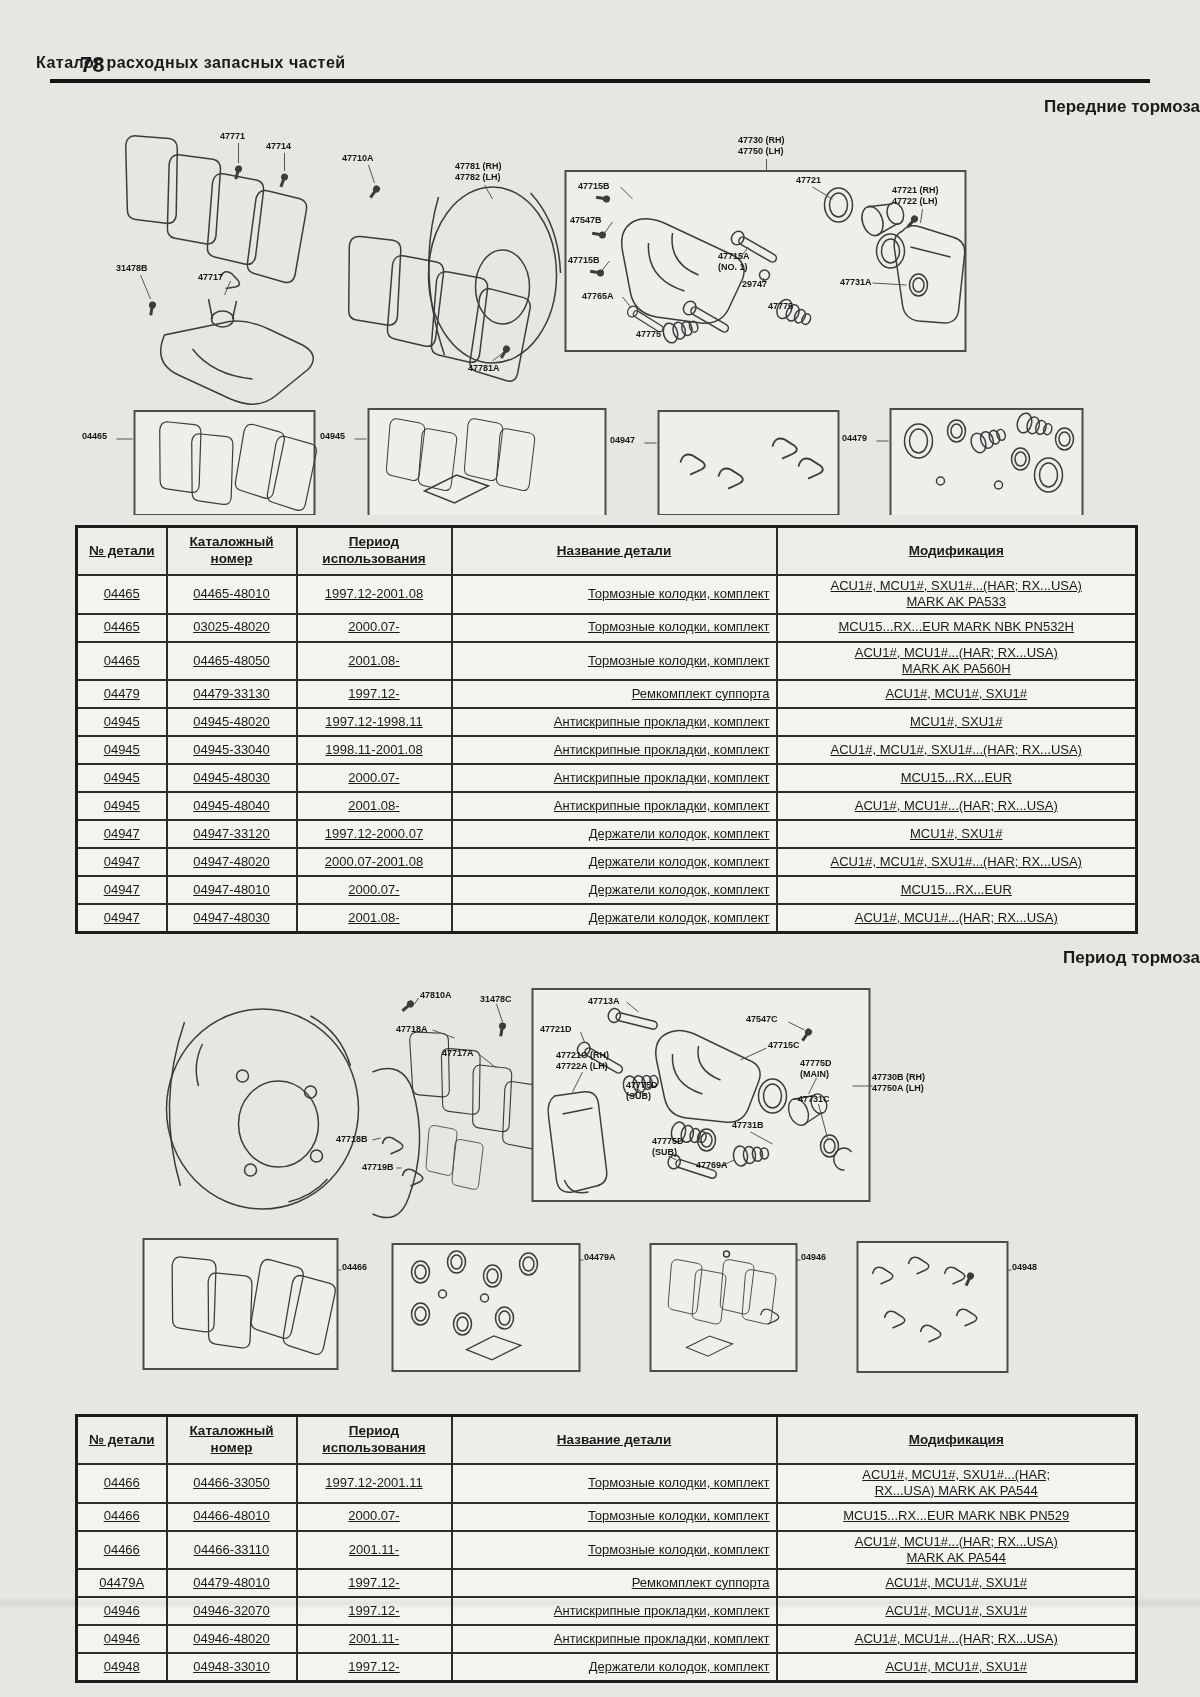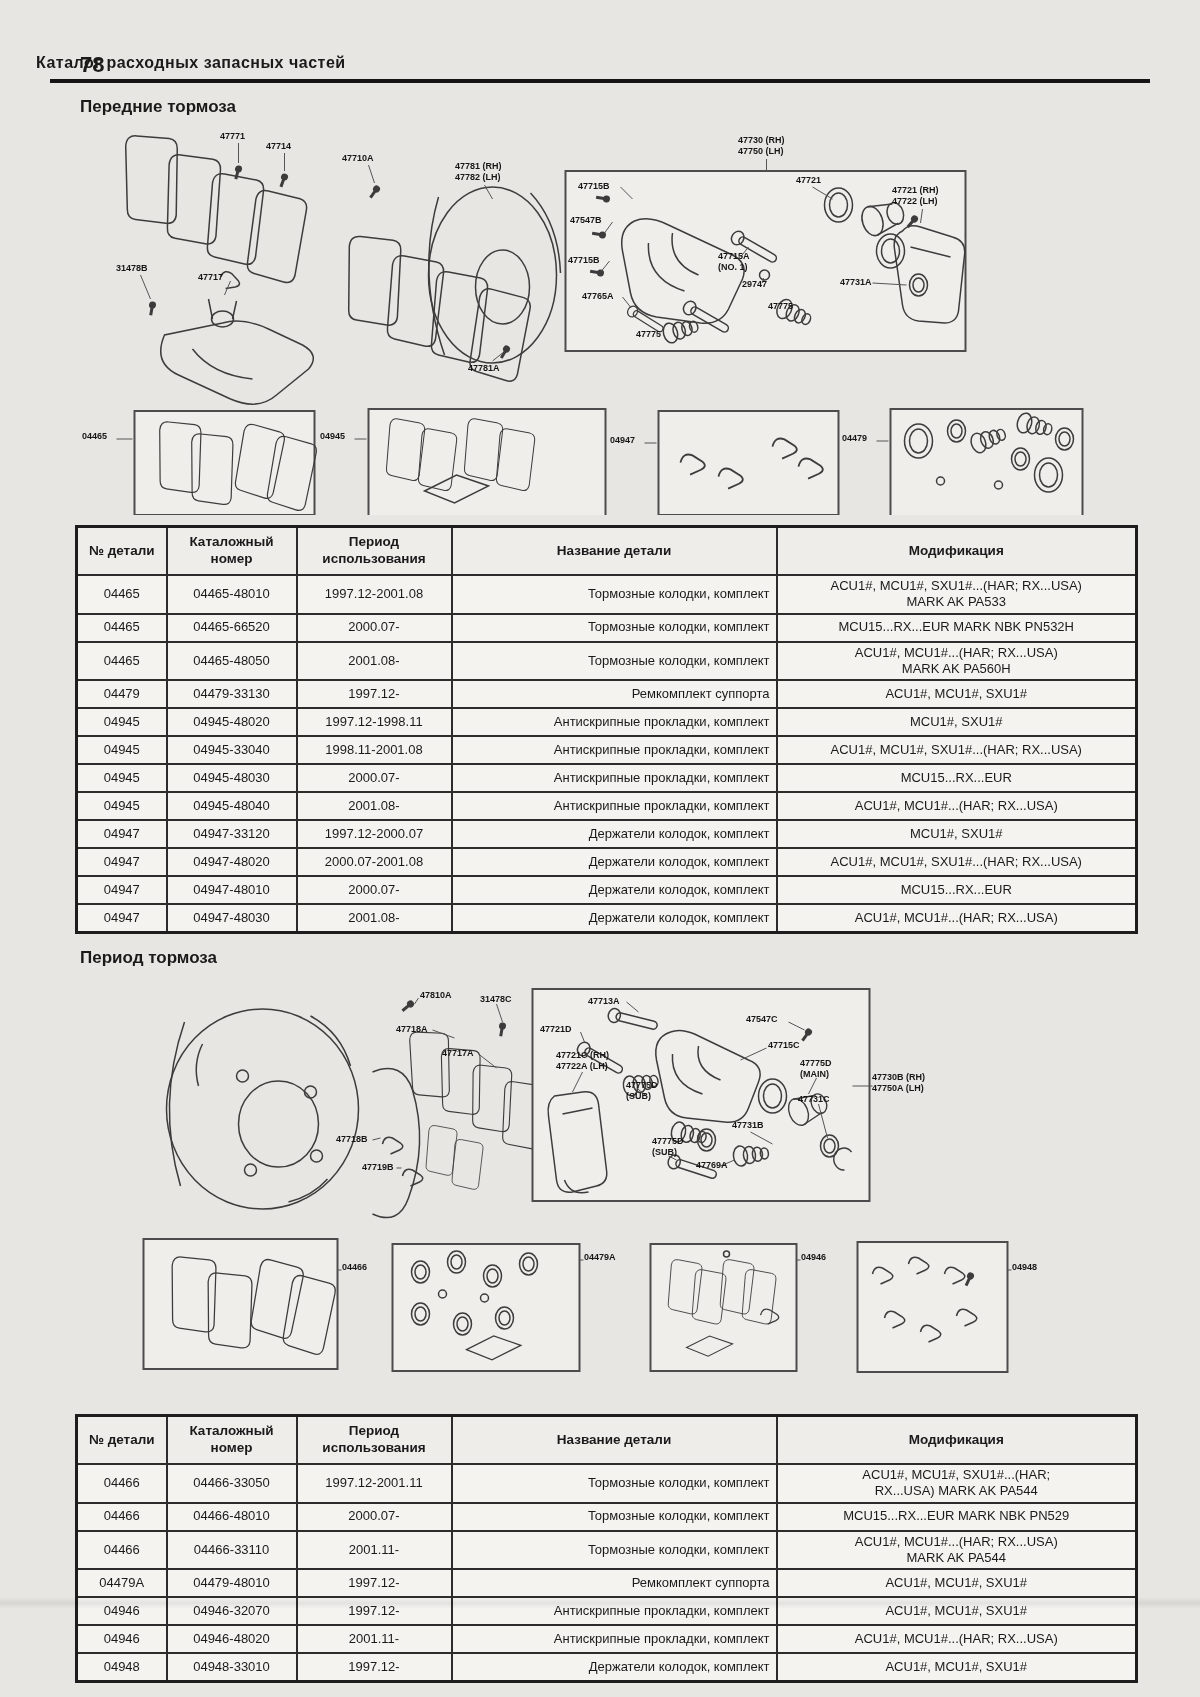--- a/index.html
+++ b/index.html
@@ -15,7 +15,7 @@
   .page-number{position:absolute;left:44px;top:52px;font-size:22px;font-weight:bold;}
   .page-title{text-align:left;font-size:16px;font-weight:bold;letter-spacing:.5px;}
   .header-rule{width:1100px;height:4px;background:#151515;margin:7px auto 0 auto;}
-  .section-title{margin:14px 0 6px 80px;font-size:17px;font-weight:bold;}
+  .section-title{margin:14px 0 6px 80px;font-size:17px;font-weight:bold;text-align:right;}
   .diagram{position:relative;margin-left:70px;width:1065px;}
   .diagram.front{height:392px;}
   .diagram.rear{height:430px;}

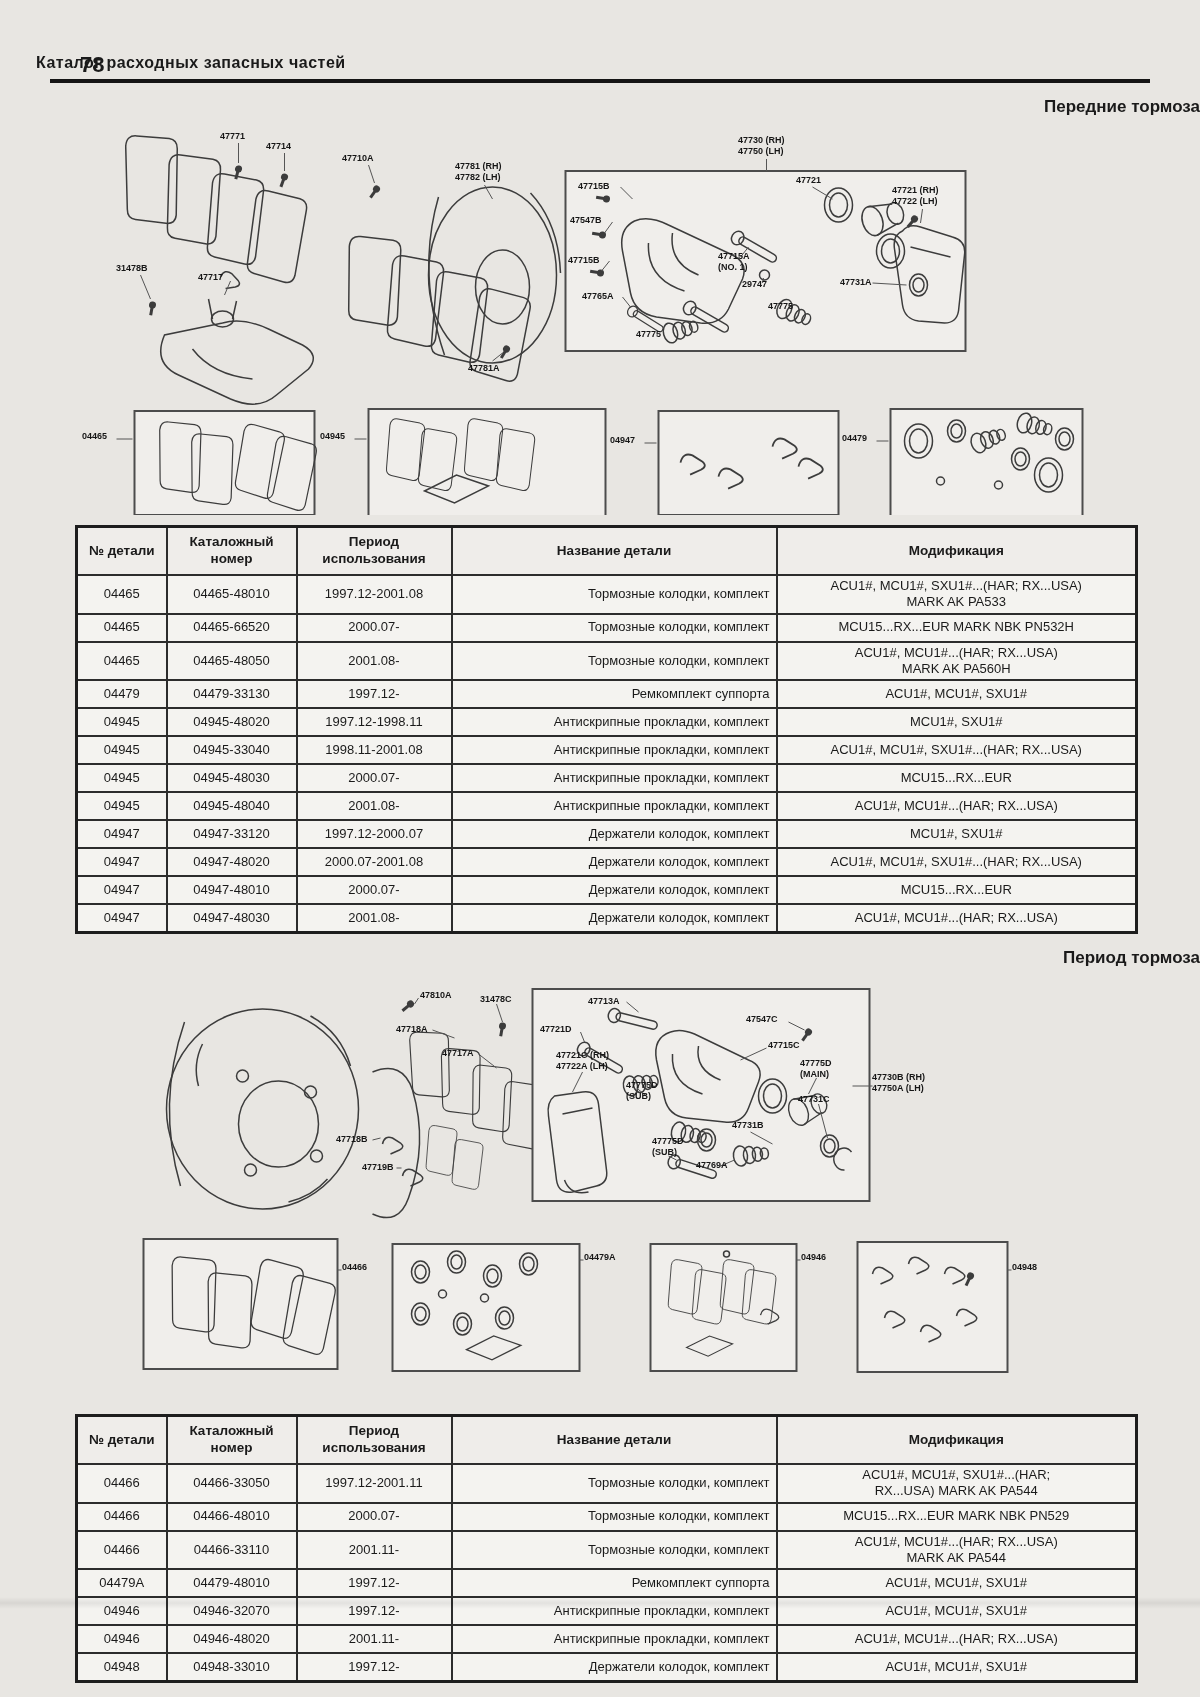--- a/index.html
+++ b/index.html
@@ -27,6 +27,7 @@
   .parts-table{
     border-collapse:collapse;margin:10px 0 12px 75px;width:1060px;
     table-layout:fixed;
+    text-decoration:underline;
   }
   .parts-table th,.parts-table td{
     border:2px solid #2c2c2c;

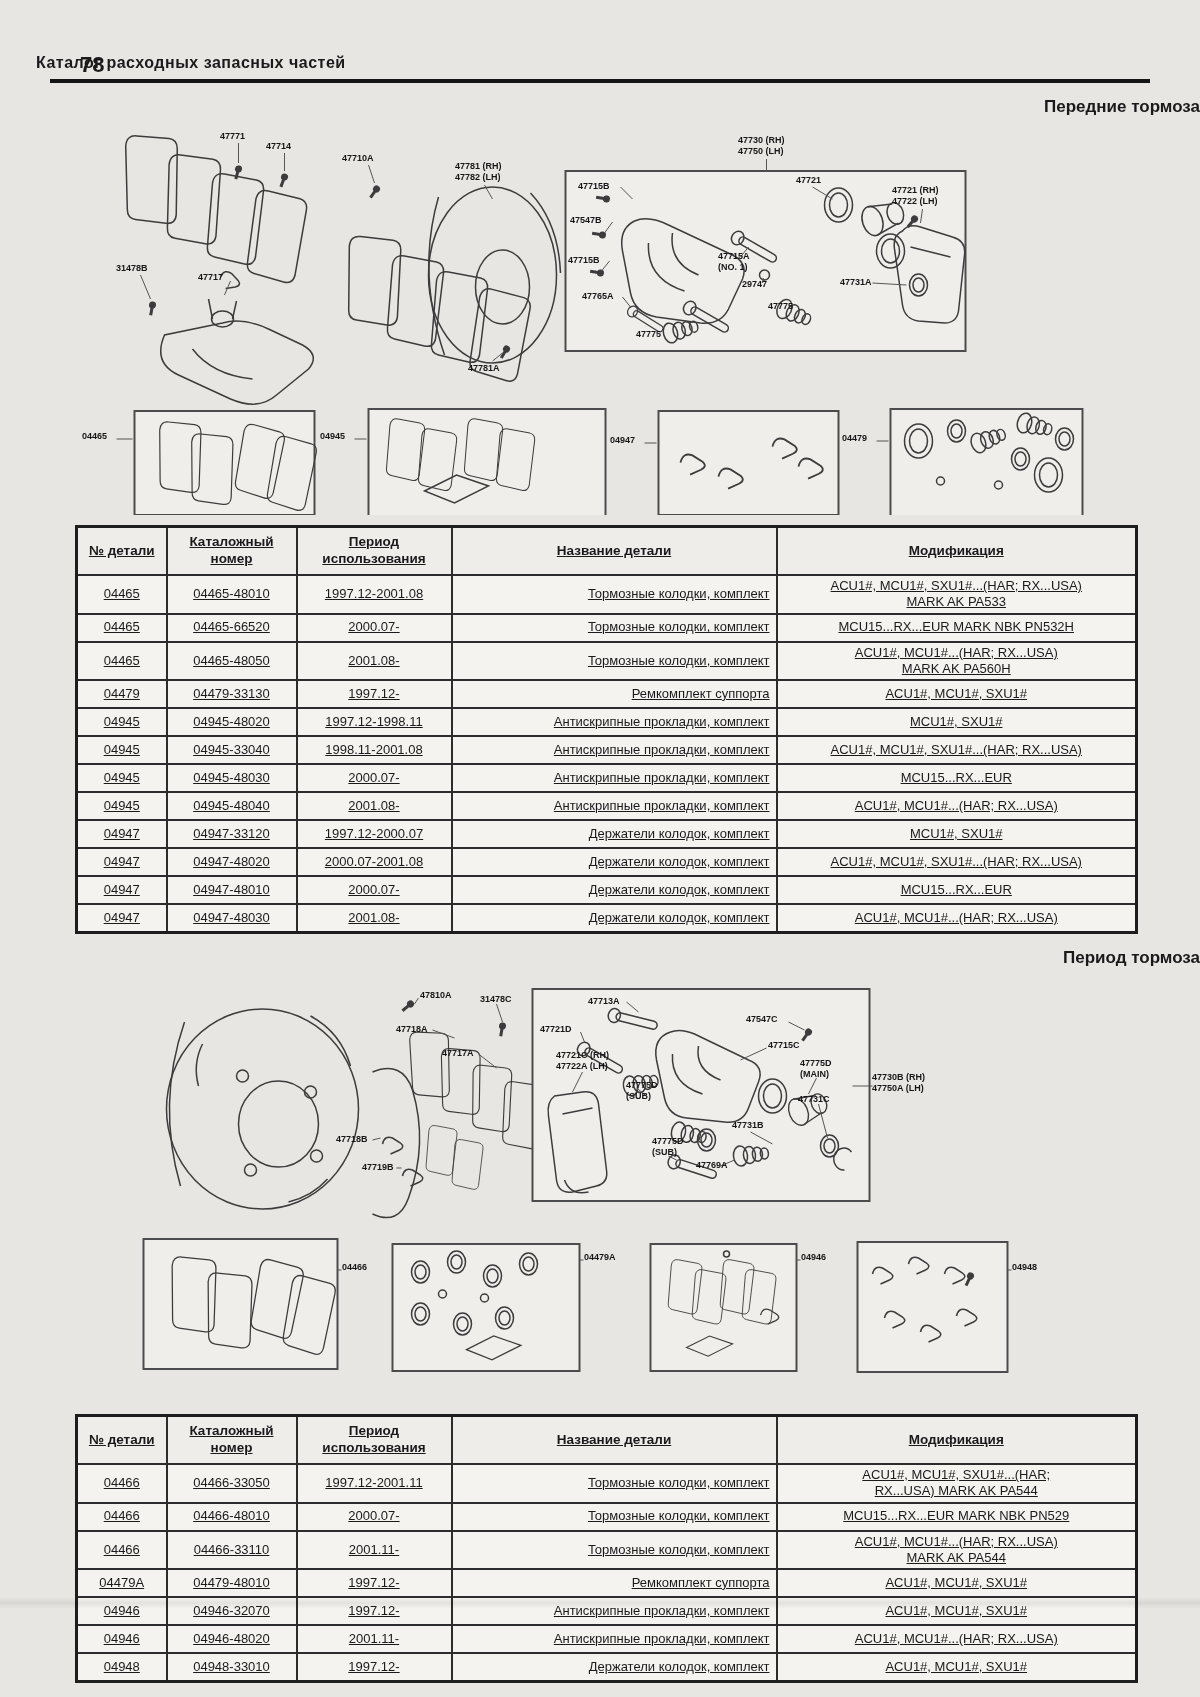--- a/index.html
+++ b/index.html
@@ -251,7 +251,7 @@
       </tr>
       <tr>
         <td class="col1">04465</td>
-        <td class="col2">04465-66520</td>
+        <td class="col2">03025-48020</td>
         <td class="col3">2000.07-</td>
         <td class="col4">Тормозные колодки, комплект</td>
         <td class="col5">MCU15...RX...EUR MARK NBK PN532H</td>

